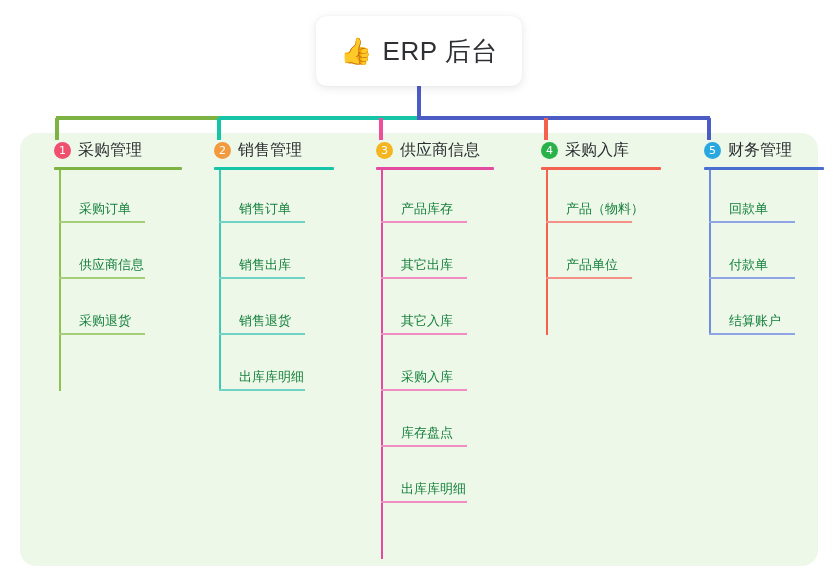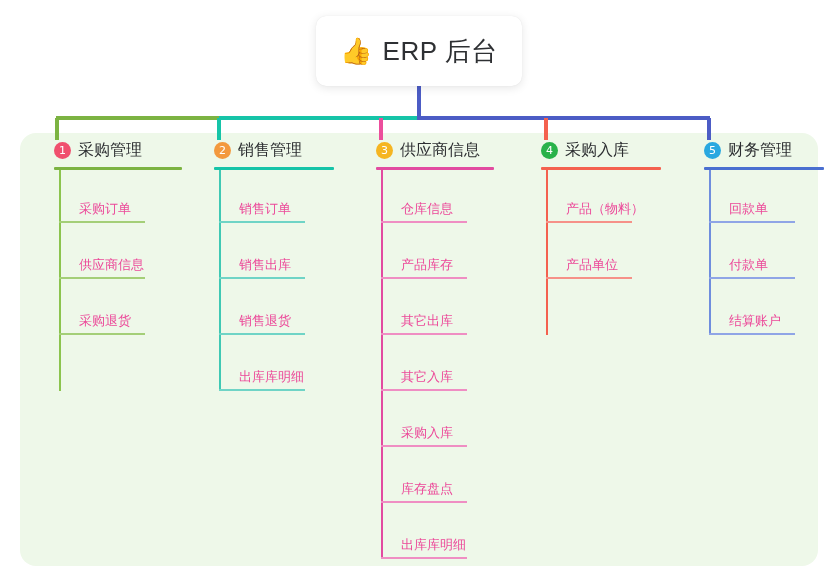--- a/index.html
+++ b/index.html
@@ -121,7 +121,7 @@
     left: 20px;
     bottom: 8px;
     font-size: 13px;
-    color: #ec4899;
+    color: #15803d;
     white-space: nowrap;
   }
   .leaf-rule {

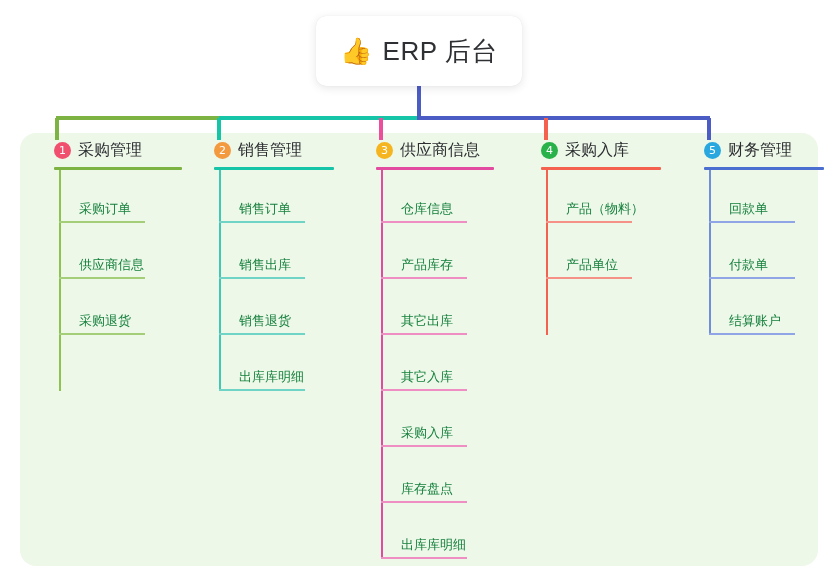--- a/index.html
+++ b/index.html
@@ -214,10 +214,6 @@
         <div class="leaf-list">
           <div class="spine" style="background: rgb(226, 75, 160); height: 389px;"></div>
           <div class="leaf">
-            <span class="leaf-label">仓库信息</span>
-            <div class="leaf-rule" style="background: rgb(239, 142, 195);"></div>
-          </div>
-          <div class="leaf">
             <span class="leaf-label">产品库存</span>
             <div class="leaf-rule" style="background: rgb(239, 142, 195);"></div>
           </div>

